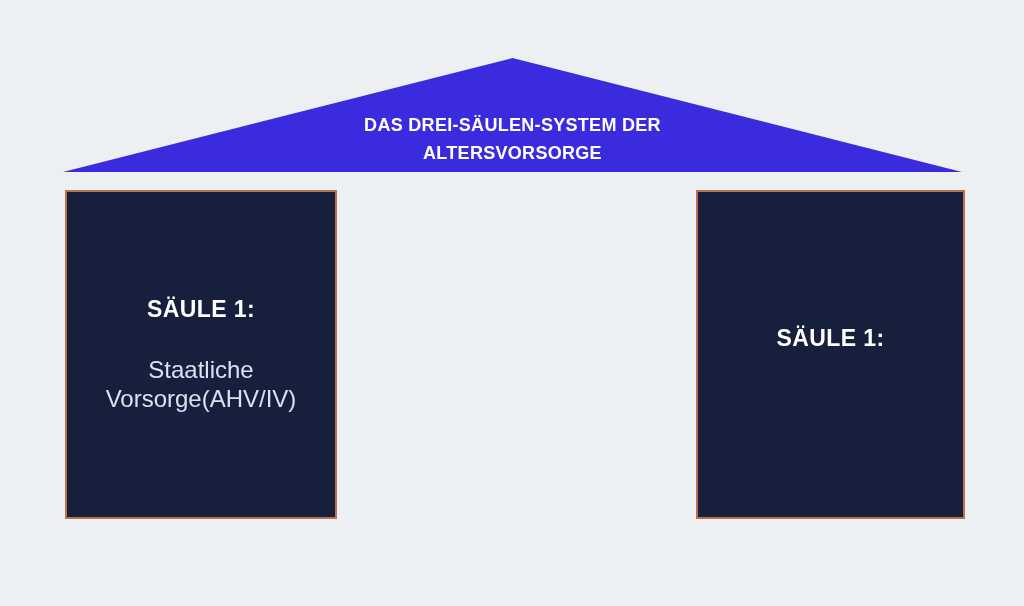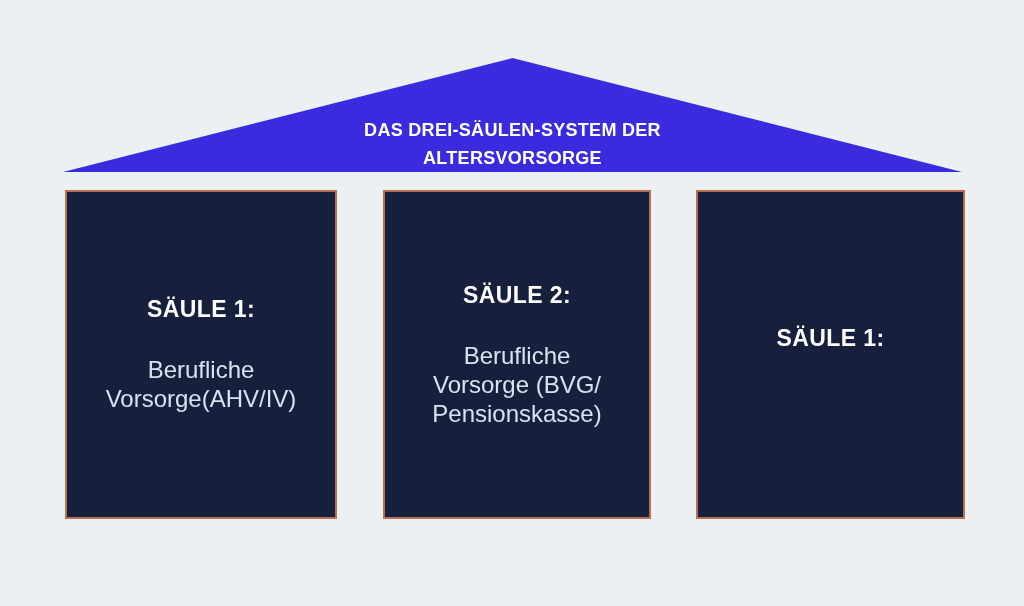--- a/index.html
+++ b/index.html
@@ -34,6 +34,7 @@
     letter-spacing: 0.3px;
     text-align: center;
     white-space: pre-line;
+    padding-bottom: 5px;
   }
   .pillar {
     position: absolute;

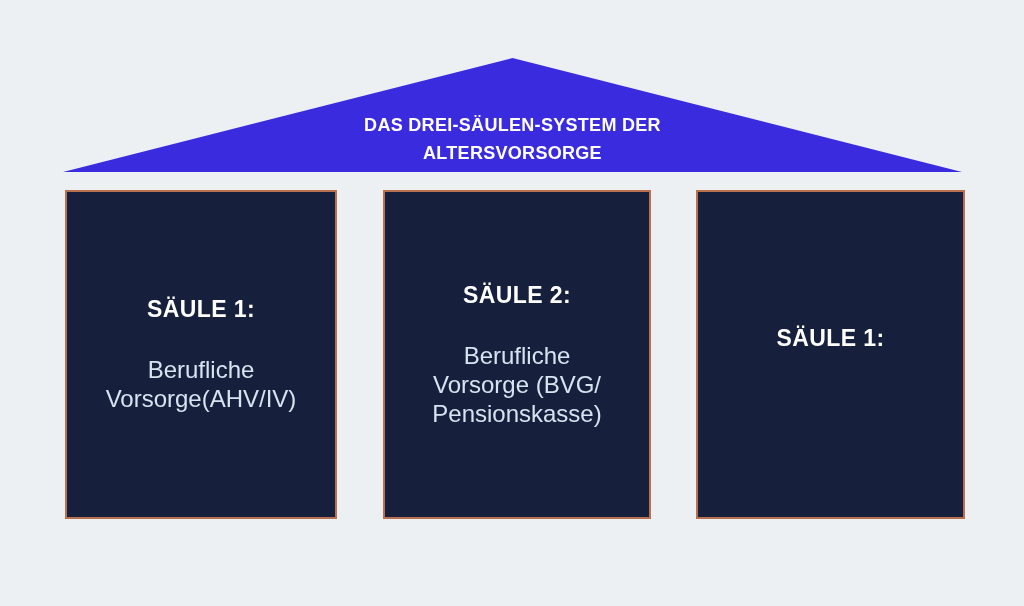--- a/index.html
+++ b/index.html
@@ -83,12 +83,6 @@
 Vorsorge(AHV/IV)</div>
   </div>
 
-  <div class="pillar pillar-2">
-    <div class="pillar-heading">SÄULE 2:</div>
-    <div class="pillar-body">Berufliche
-Vorsorge (BVG/
-Pensionskasse)</div>
-  </div>
 
   <div class="pillar pillar-3">
     <div class="pillar-heading">SÄULE 1:</div>

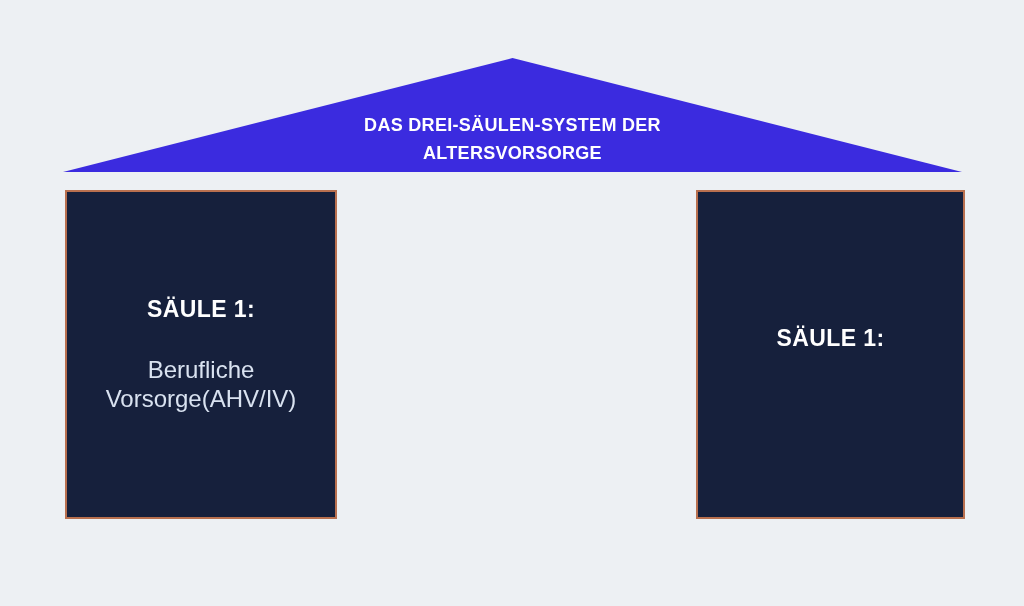--- a/index.html
+++ b/index.html
@@ -79,7 +79,7 @@
 
   <div class="pillar pillar-1">
     <div class="pillar-heading">SÄULE 1:</div>
-    <div class="pillar-body">Berufliche
+    <div class="pillar-body">Staatliche
 Vorsorge(AHV/IV)</div>
   </div>
 

